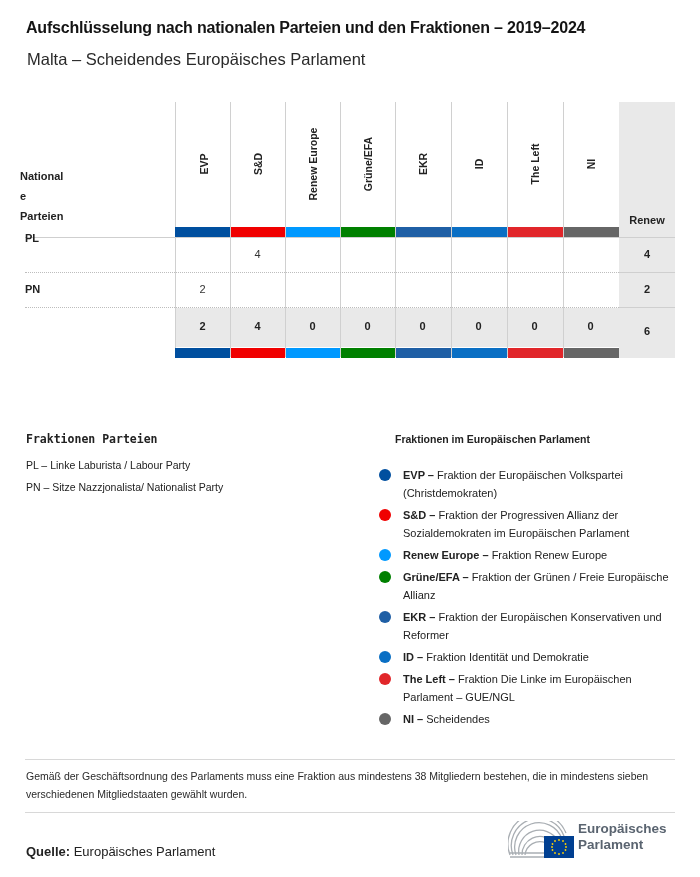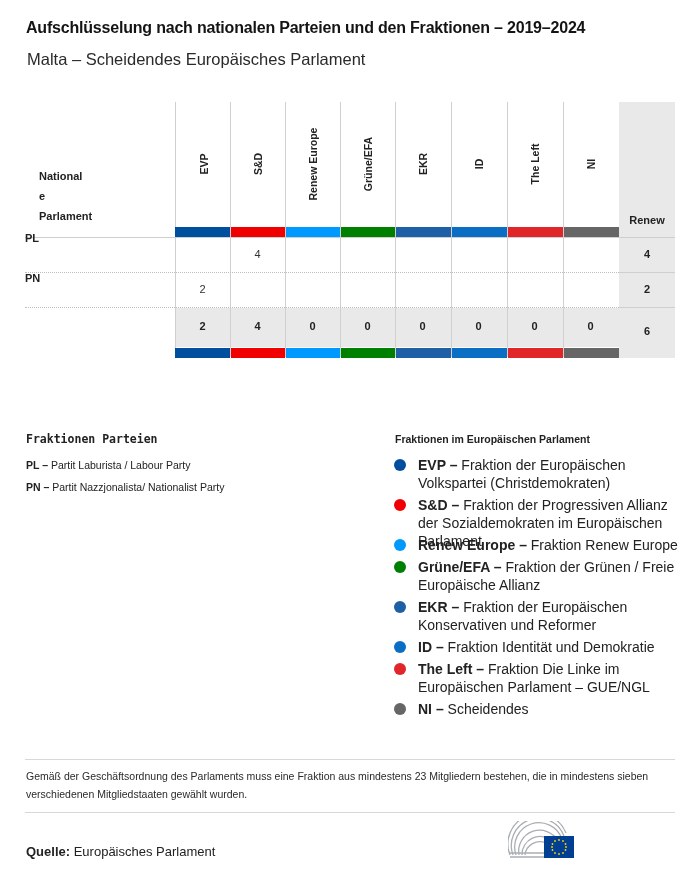--- a/index.html
+++ b/index.html
@@ -17,7 +17,7 @@
   .bar { position: absolute; height: 10px; }
   .sitze-col { position: absolute; left: 619px; top: 102px; width: 56px; height: 256px; background: #e9e9e9; }
   .sitze-label { position: absolute; left: 619px; top: 214px; width: 56px; text-align: center; font-size: 11px; font-weight: bold; color: #222; }
-  .np-label { position: absolute; left: 39px; top: 166px; font-size: 11px; font-weight: bold; line-height: 20px; color: #222; }
+  .np-label { position: absolute; left: 20px; top: 166px; font-size: 11px; font-weight: bold; line-height: 20px; color: #222; }
   .hline { position: absolute; left: 25px; width: 650px; height: 0; }
   .hline.solid { border-top: 1px solid #cfcfcf; }
   .hline.dotted { border-top: 1px dotted #bdbdbd; }

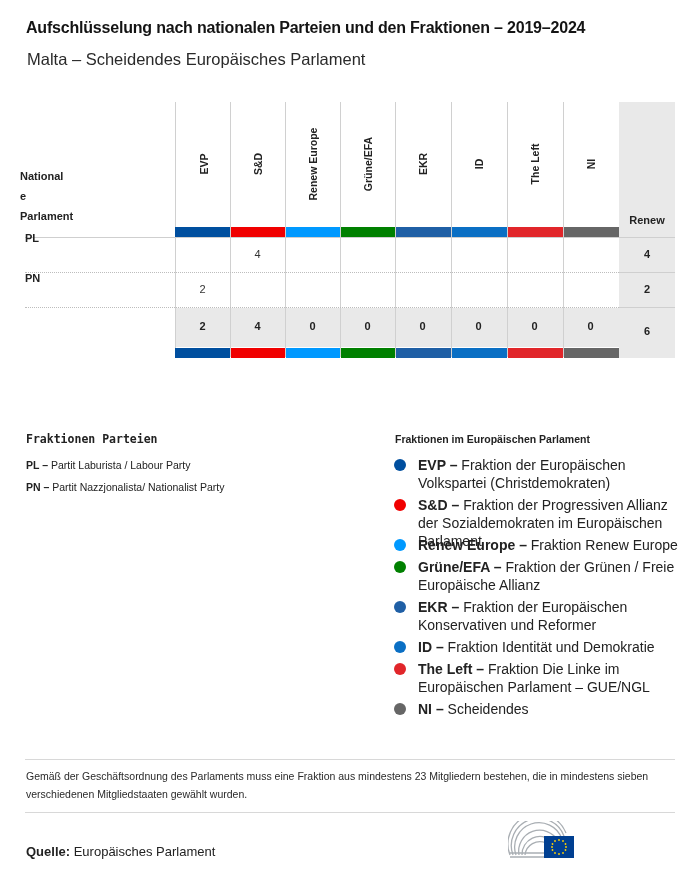--- a/index.html
+++ b/index.html
@@ -67,7 +67,7 @@
   <div class="np-label">
     <div>National</div>
     <div>e</div>
-    <div>Parlament</div>
+    <div>Parteien</div>
   </div>
 
   <div class="hdr-label" style="left:176px">

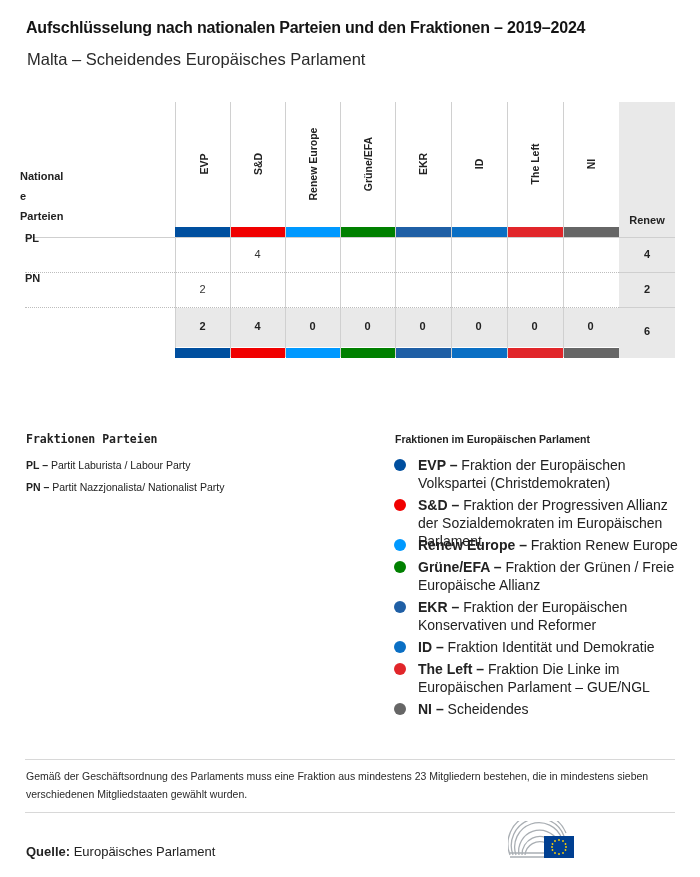--- a/index.html
+++ b/index.html
@@ -117,7 +117,7 @@
   <div class="cell" style="left:230px;top:248px">4</div>
   <div class="sitze-val" style="top:248px">4</div>
 
-  <div class="row-label" style="top:272px">PN</div>
+  <div class="row-label" style="top:283px">PN</div>
   <div class="cell" style="left:175px;top:283px">2</div>
   <div class="cell" style="left:230px;top:283px"></div>
   <div class="sitze-val" style="top:283px">2</div>

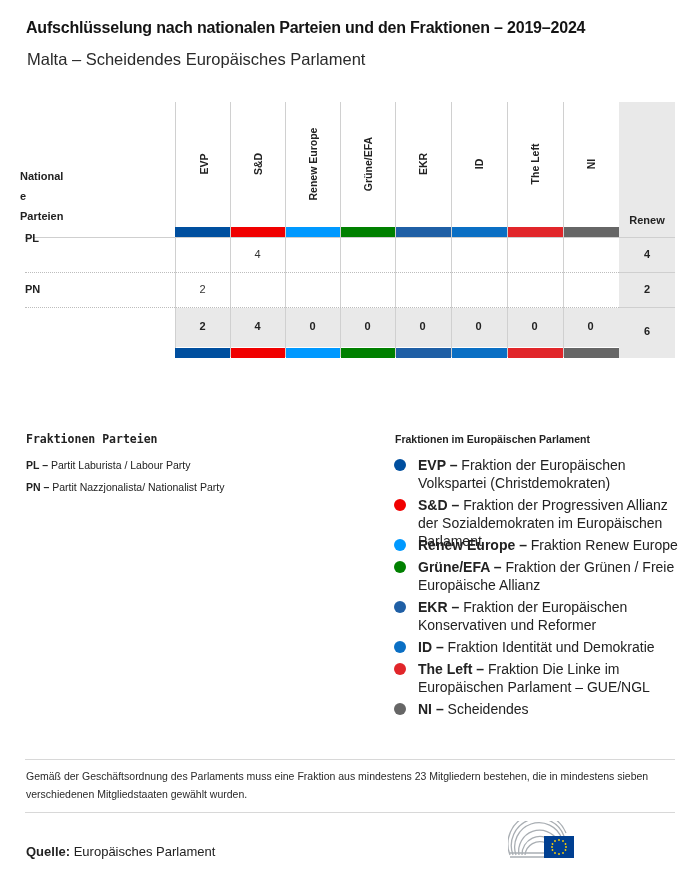--- a/index.html
+++ b/index.html
@@ -30,7 +30,7 @@
   
   .np-title { position: absolute; left: 26px; top: 432px; font-family: "DejaVu Sans Mono", "Liberation Mono", monospace; font-size: 11.5px; font-weight: bold; color: #222; }
   .np-item { position: absolute; left: 26px; font-size: 10.5px; color: #222; white-space: nowrap; }
-  .np-item b { font-weight: bold; }
+  .np-item b { font-weight: normal; }
 
   .fr-title { position: absolute; left: 395px; top: 433px; font-size: 10.5px; font-weight: bold; color: #222; }
   .fr-item { position: absolute; left: 394px; width: 290px; font-size: 14px; line-height: 18px; color: #222; padding-left: 24px; }

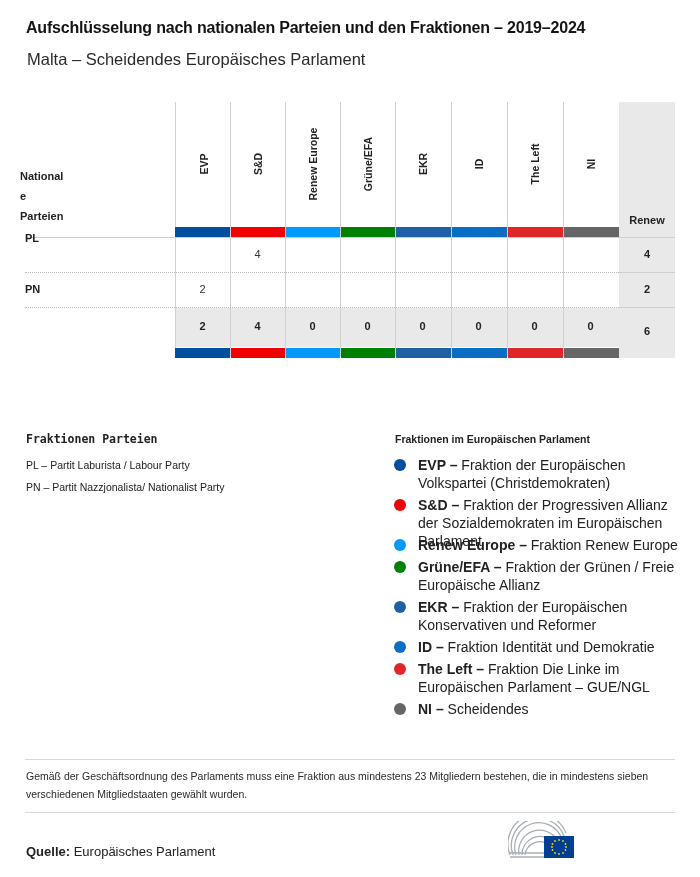--- a/index.html
+++ b/index.html
@@ -145,7 +145,7 @@
 <div class="np-title">Fraktionen Parteien</div>
 <div class="np-item" style="top:459px">
   <b>PL –</b>
-  <span>Partit Laburista / Labour Party</span>
+  <span>Linke Laburista / Labour Party</span>
 </div>
 <div class="np-item" style="top:481px">
   <b>PN –</b>

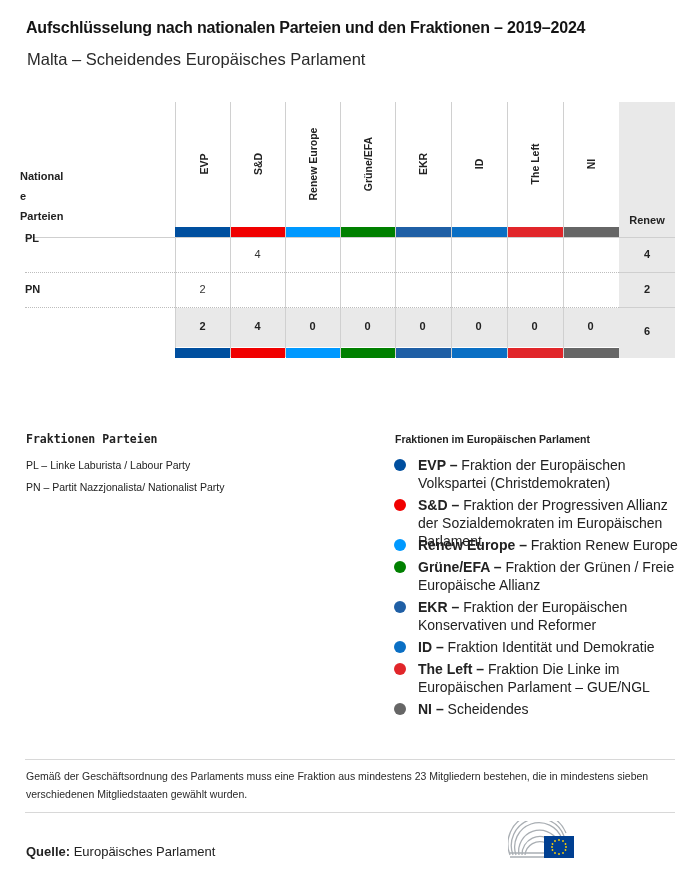--- a/index.html
+++ b/index.html
@@ -33,7 +33,7 @@
   .np-item b { font-weight: normal; }
 
   .fr-title { position: absolute; left: 395px; top: 433px; font-size: 10.5px; font-weight: bold; color: #222; }
-  .fr-item { position: absolute; left: 394px; width: 290px; font-size: 14px; line-height: 18px; color: #222; padding-left: 24px; }
+  .fr-item { position: absolute; left: 379px; width: 290px; font-size: 11px; line-height: 18px; color: #222; padding-left: 24px; margin-top: 10px; }
   .fr-item .dot { position: absolute; left: 0; top: 3px; width: 12px; height: 12px; border-radius: 50%; }
   .fr-item b { font-weight: bold; }
 

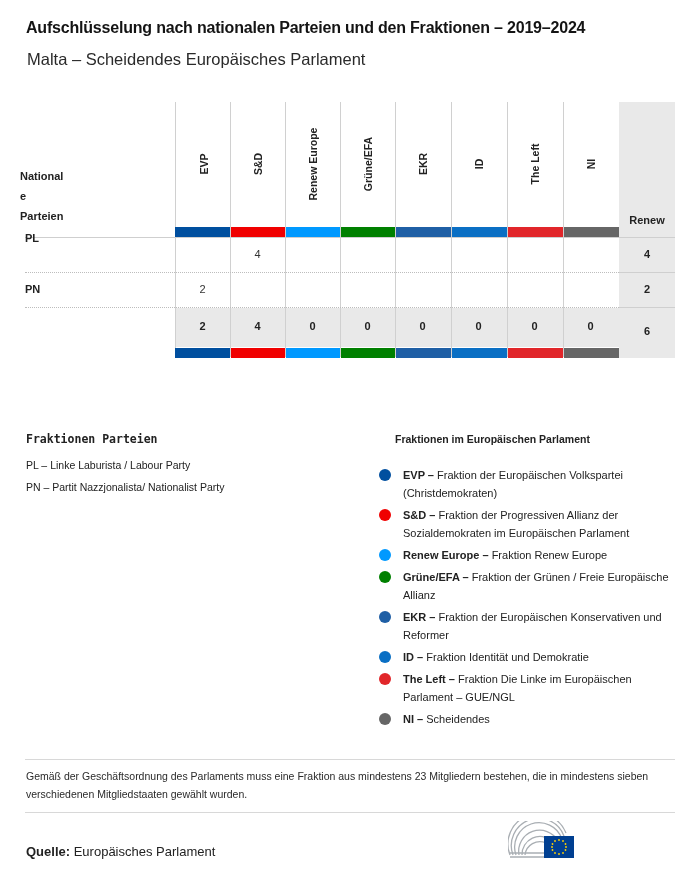--- a/index.html
+++ b/index.html
@@ -149,7 +149,7 @@
 </div>
 <div class="np-item" style="top:481px">
   <b>PN –</b>
-  <span>Partit Nazzjonalista/ Nationalist Party</span>
+  <span>Sitze Nazzjonalista/ Nationalist Party</span>
 </div>
 
 <div class="fr-title">Fraktionen im Europäischen Parlament</div>

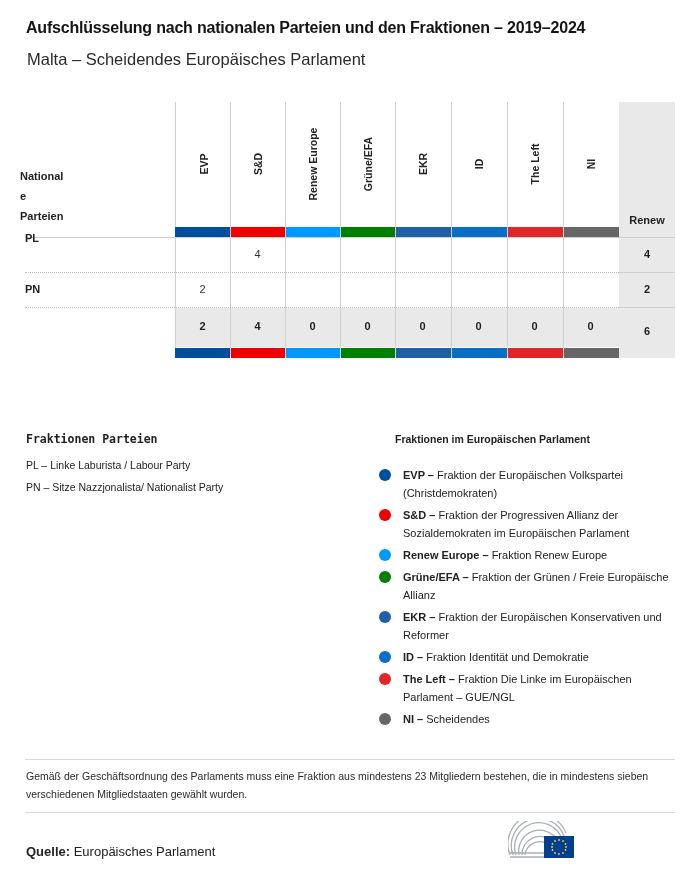--- a/index.html
+++ b/index.html
@@ -196,7 +196,7 @@
 </div>
 
 <div class="sep" style="top:759px"></div>
-<div class="note">Gemäß der Geschäftsordnung des Parlaments muss eine Fraktion aus mindestens 23 Mitgliedern bestehen, die in mindestens sieben verschiedenen Mitgliedstaaten gewählt wurden.</div>
+<div class="note">Gemäß der Geschäftsordnung des Parlaments muss eine Fraktion aus mindestens 38 Mitgliedern bestehen, die in mindestens sieben verschiedenen Mitgliedstaaten gewählt wurden.</div>
 <div class="sep" style="top:812px"></div>
 
 <div class="source">

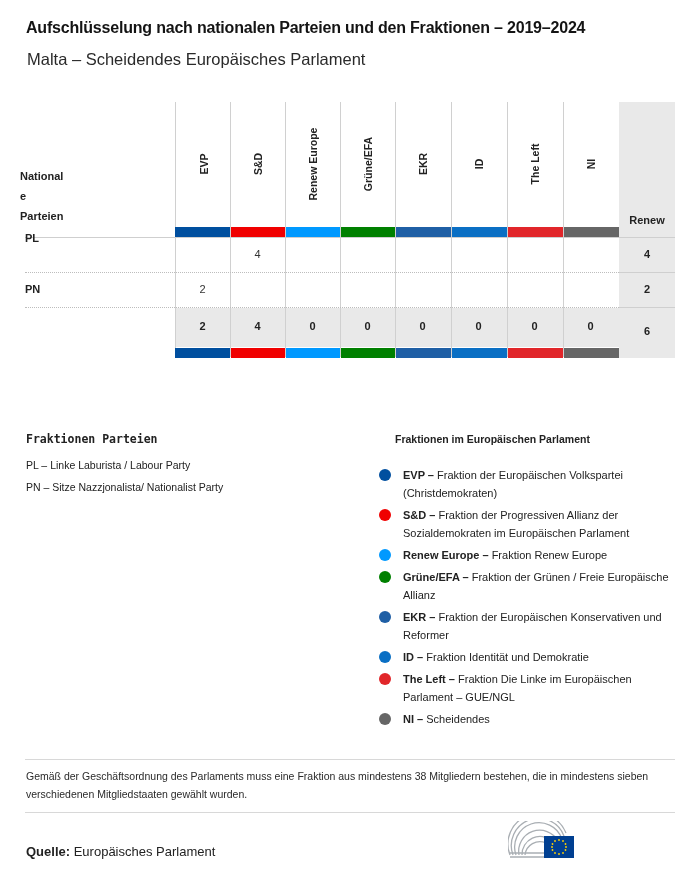--- a/index.html
+++ b/index.html
@@ -232,6 +232,10 @@
         <circle cx="47" cy="20" r="0.9"></circle>
     </g>
   </svg>
+  <div class="logo-text">
+    <div>Europäisches</div>
+    <div>Parlament</div>
+  </div>
 </div>
 
 </body></html>

